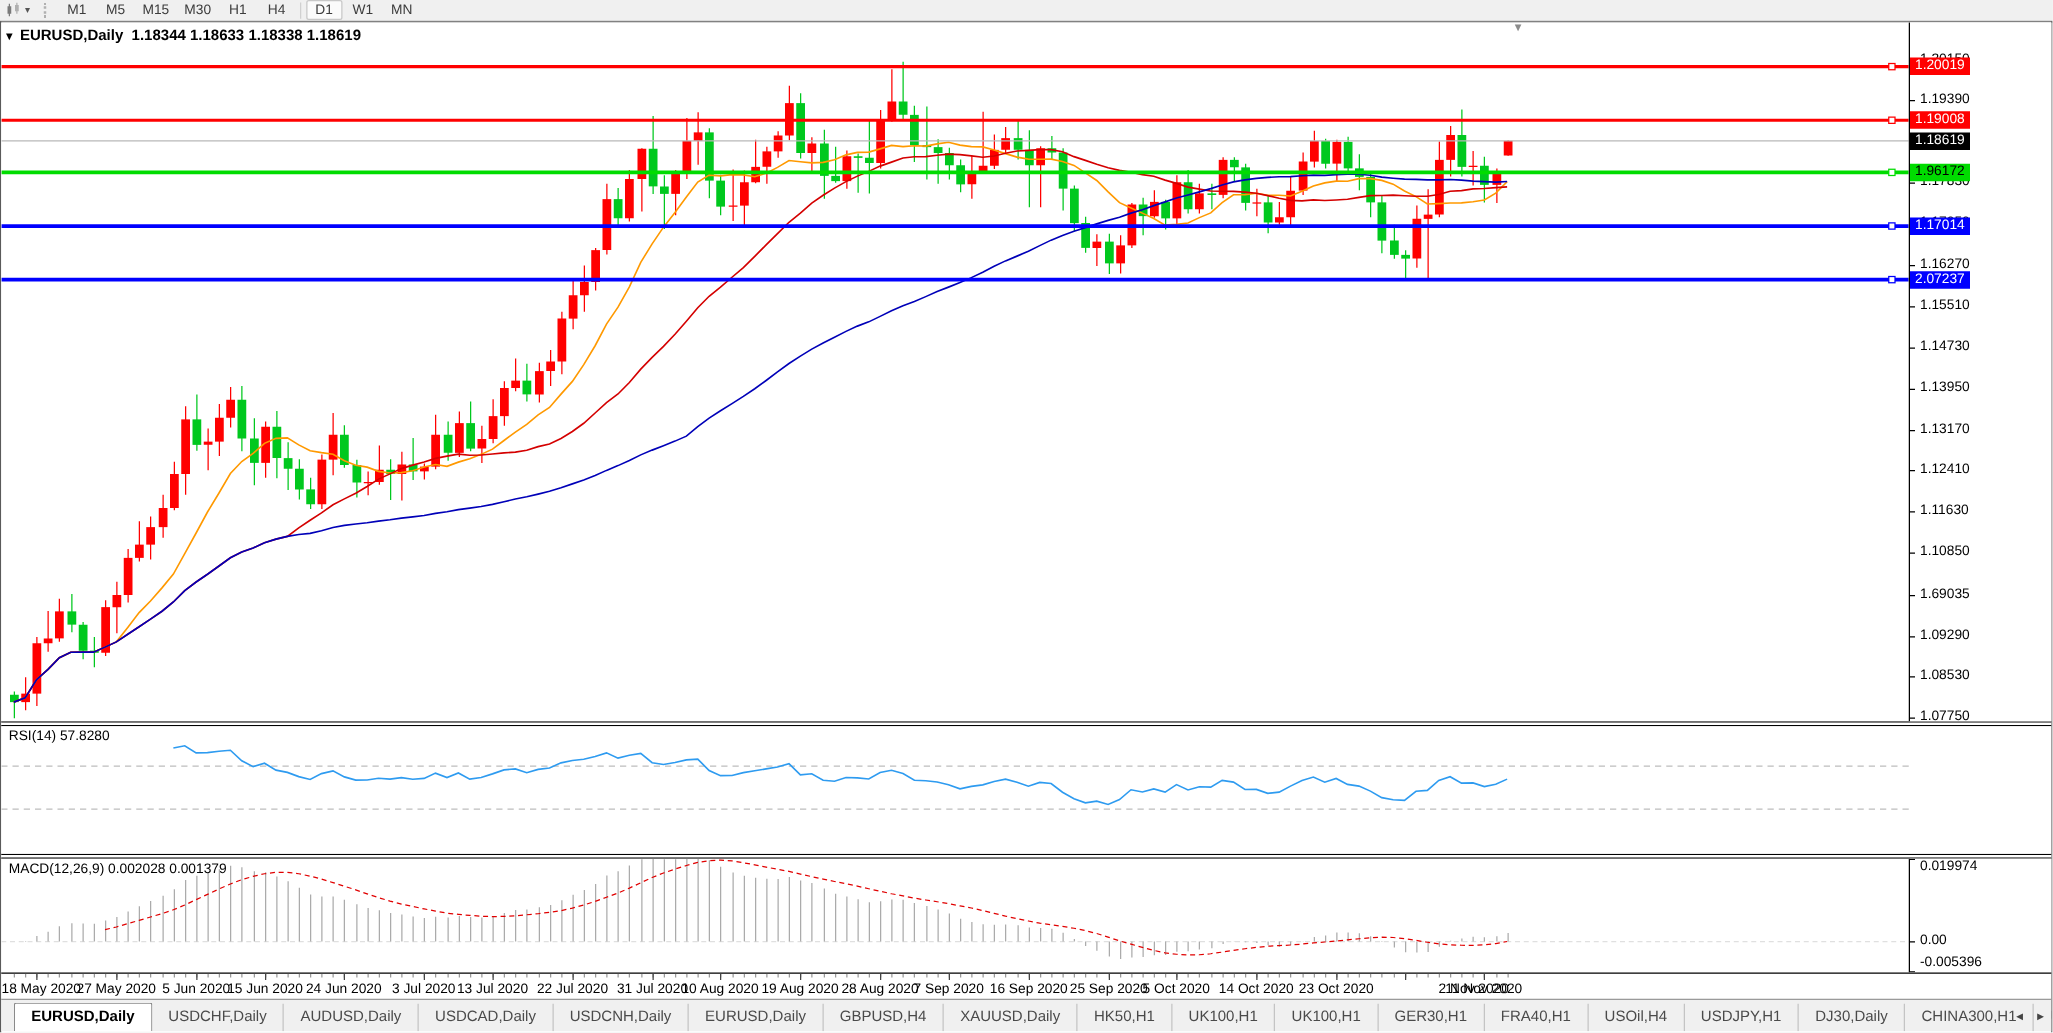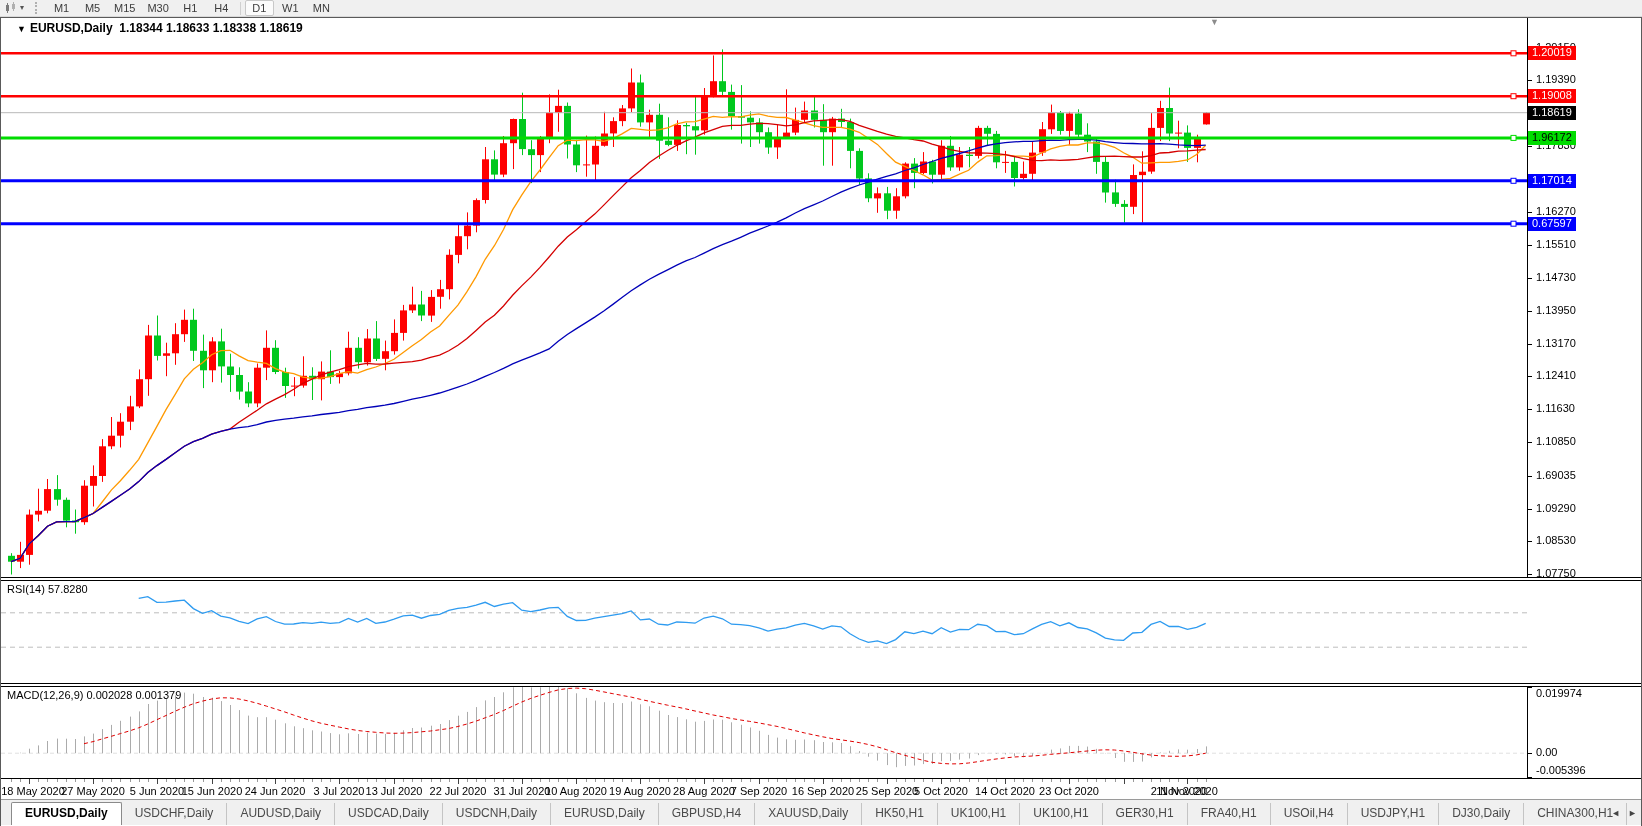--- a/index.html
+++ b/index.html
@@ -29,7 +29,7 @@
   .sep { height:4px; background:#fff; border-top:1px solid #000; border-bottom:1px solid #000; cursor:row-resize; }
   #panel-main .plot svg, #panel-rsi .plot svg, #panel-macd .plot svg { position:absolute; top:0; left:0; }
 
-  .chart-title { position:absolute; top:3px; left:16px; font-size:12px; font-weight:700;
+  .chart-title { position:absolute; top:3px; left:2px; font-size:12px; font-weight:700;
     color:#000; white-space:nowrap; z-index:5; }
   .chart-title .tri { font-size:9px; margin-right:4px; }
   .ind-label { position:absolute; top:2px; left:6px; font-size:11px; color:#000; z-index:5; white-space:nowrap; }

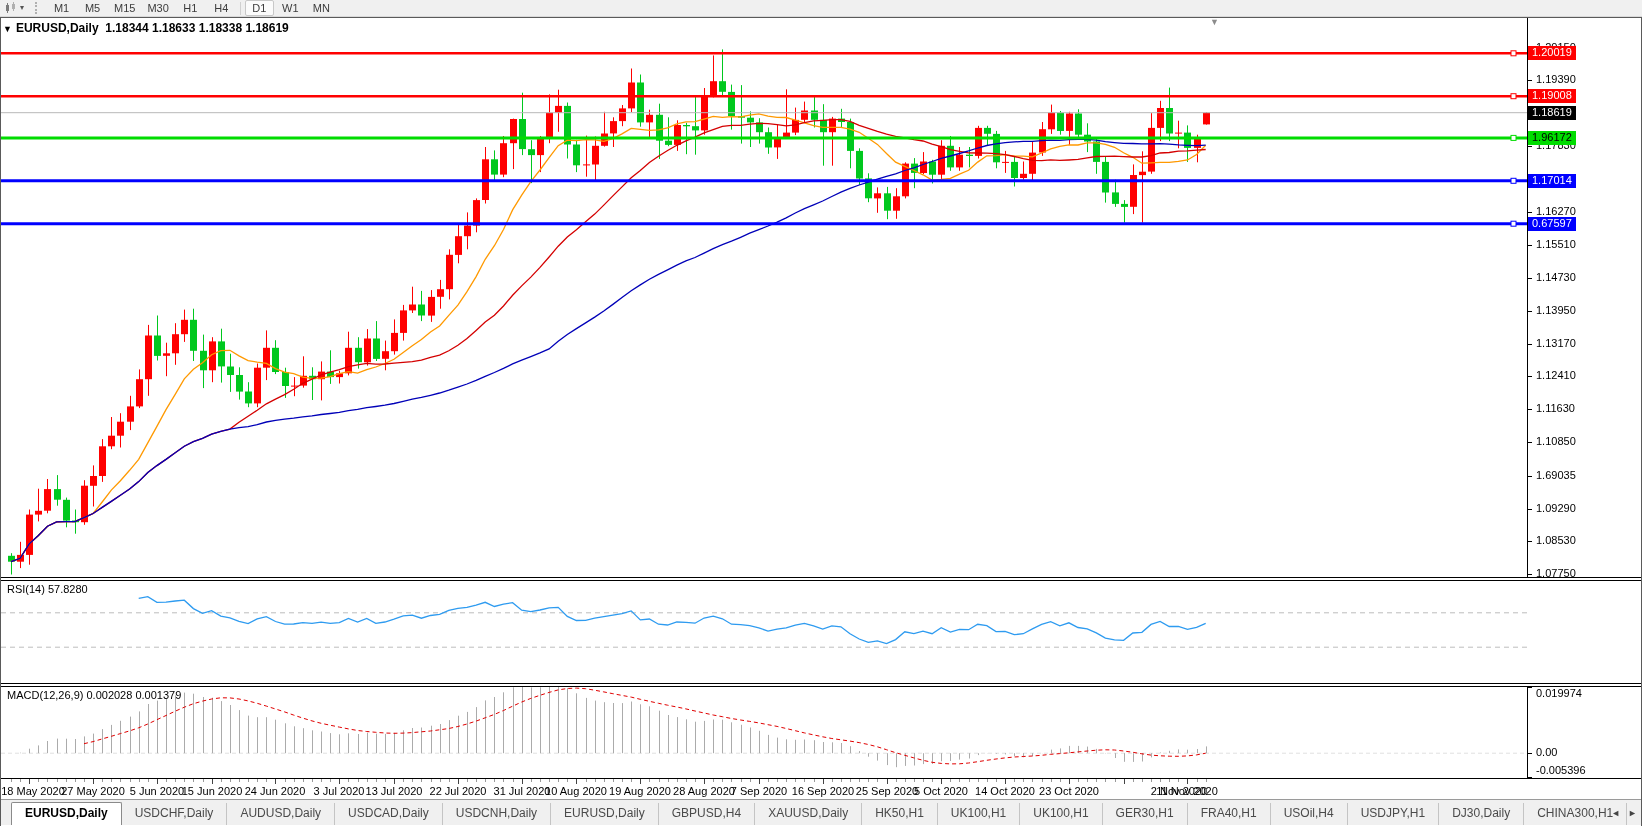--- a/index.html
+++ b/index.html
@@ -417,7 +417,7 @@
           <div class="badge" style="top: 71px; background: rgb(255, 0, 0); color: rgb(255, 255, 255);">1.19008</div>
           <div class="badge" style="top: 113px; background: rgb(0, 220, 0); color: rgb(0, 0, 0);">1.96172</div>
           <div class="badge" style="top: 156px; background: rgb(0, 0, 255); color: rgb(255, 255, 255);">1.17014</div>
-          <div class="badge" style="top: 199px; background: rgb(0, 0, 255); color: rgb(255, 255, 255);">0.67597</div>
+          <div class="badge" style="top: 199px; background: rgb(0, 0, 255); color: rgb(255, 255, 255);">2.07237</div>
           <div class="badge" style="top: 88px; background: rgb(0, 0, 0); color: rgb(255, 255, 255);">1.18619</div>
         </div>
     </div>

